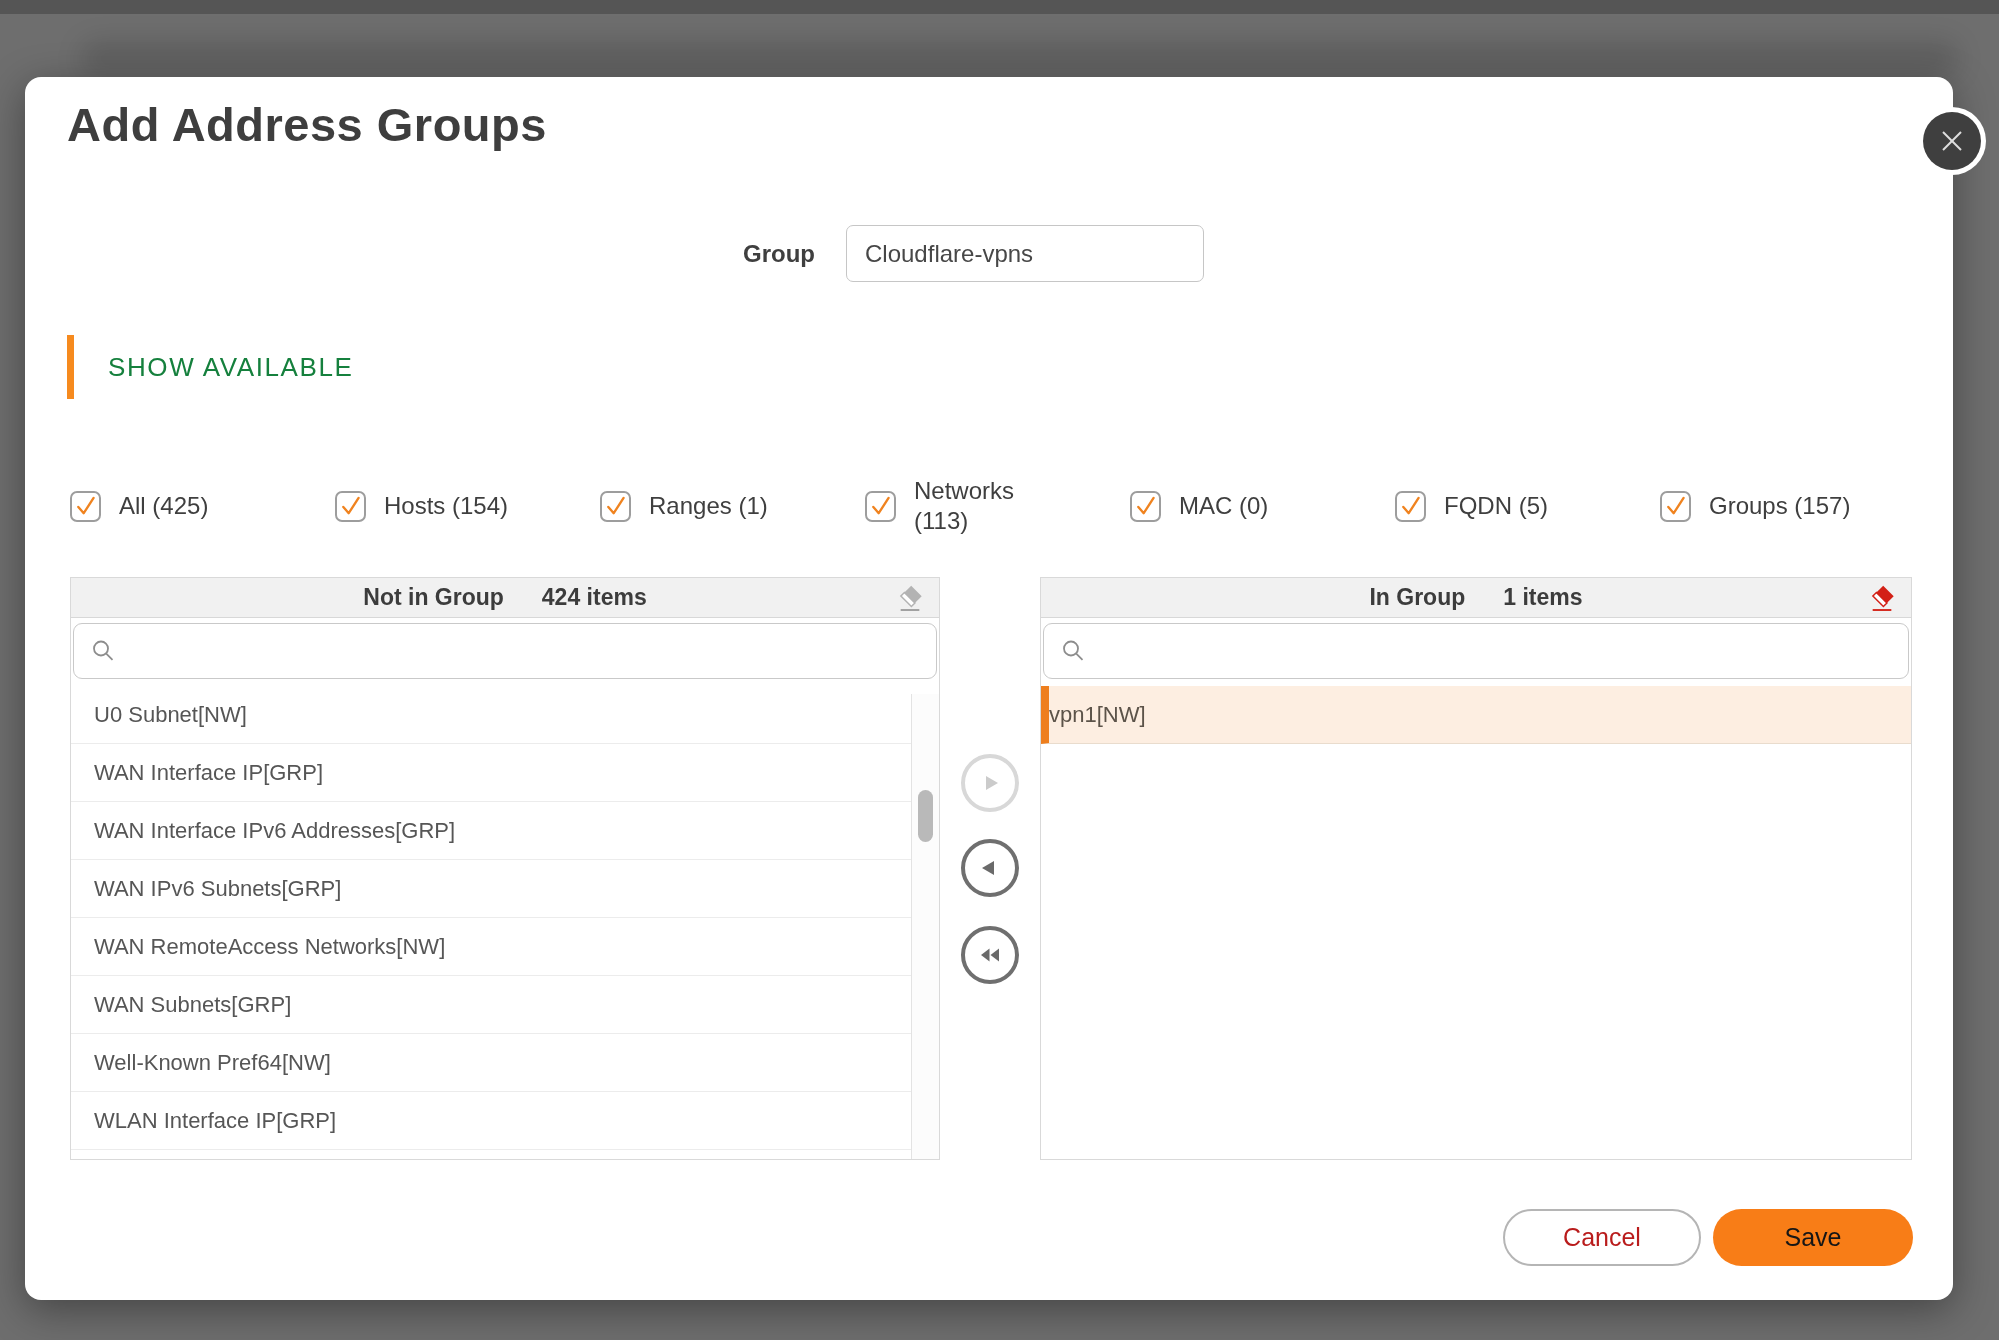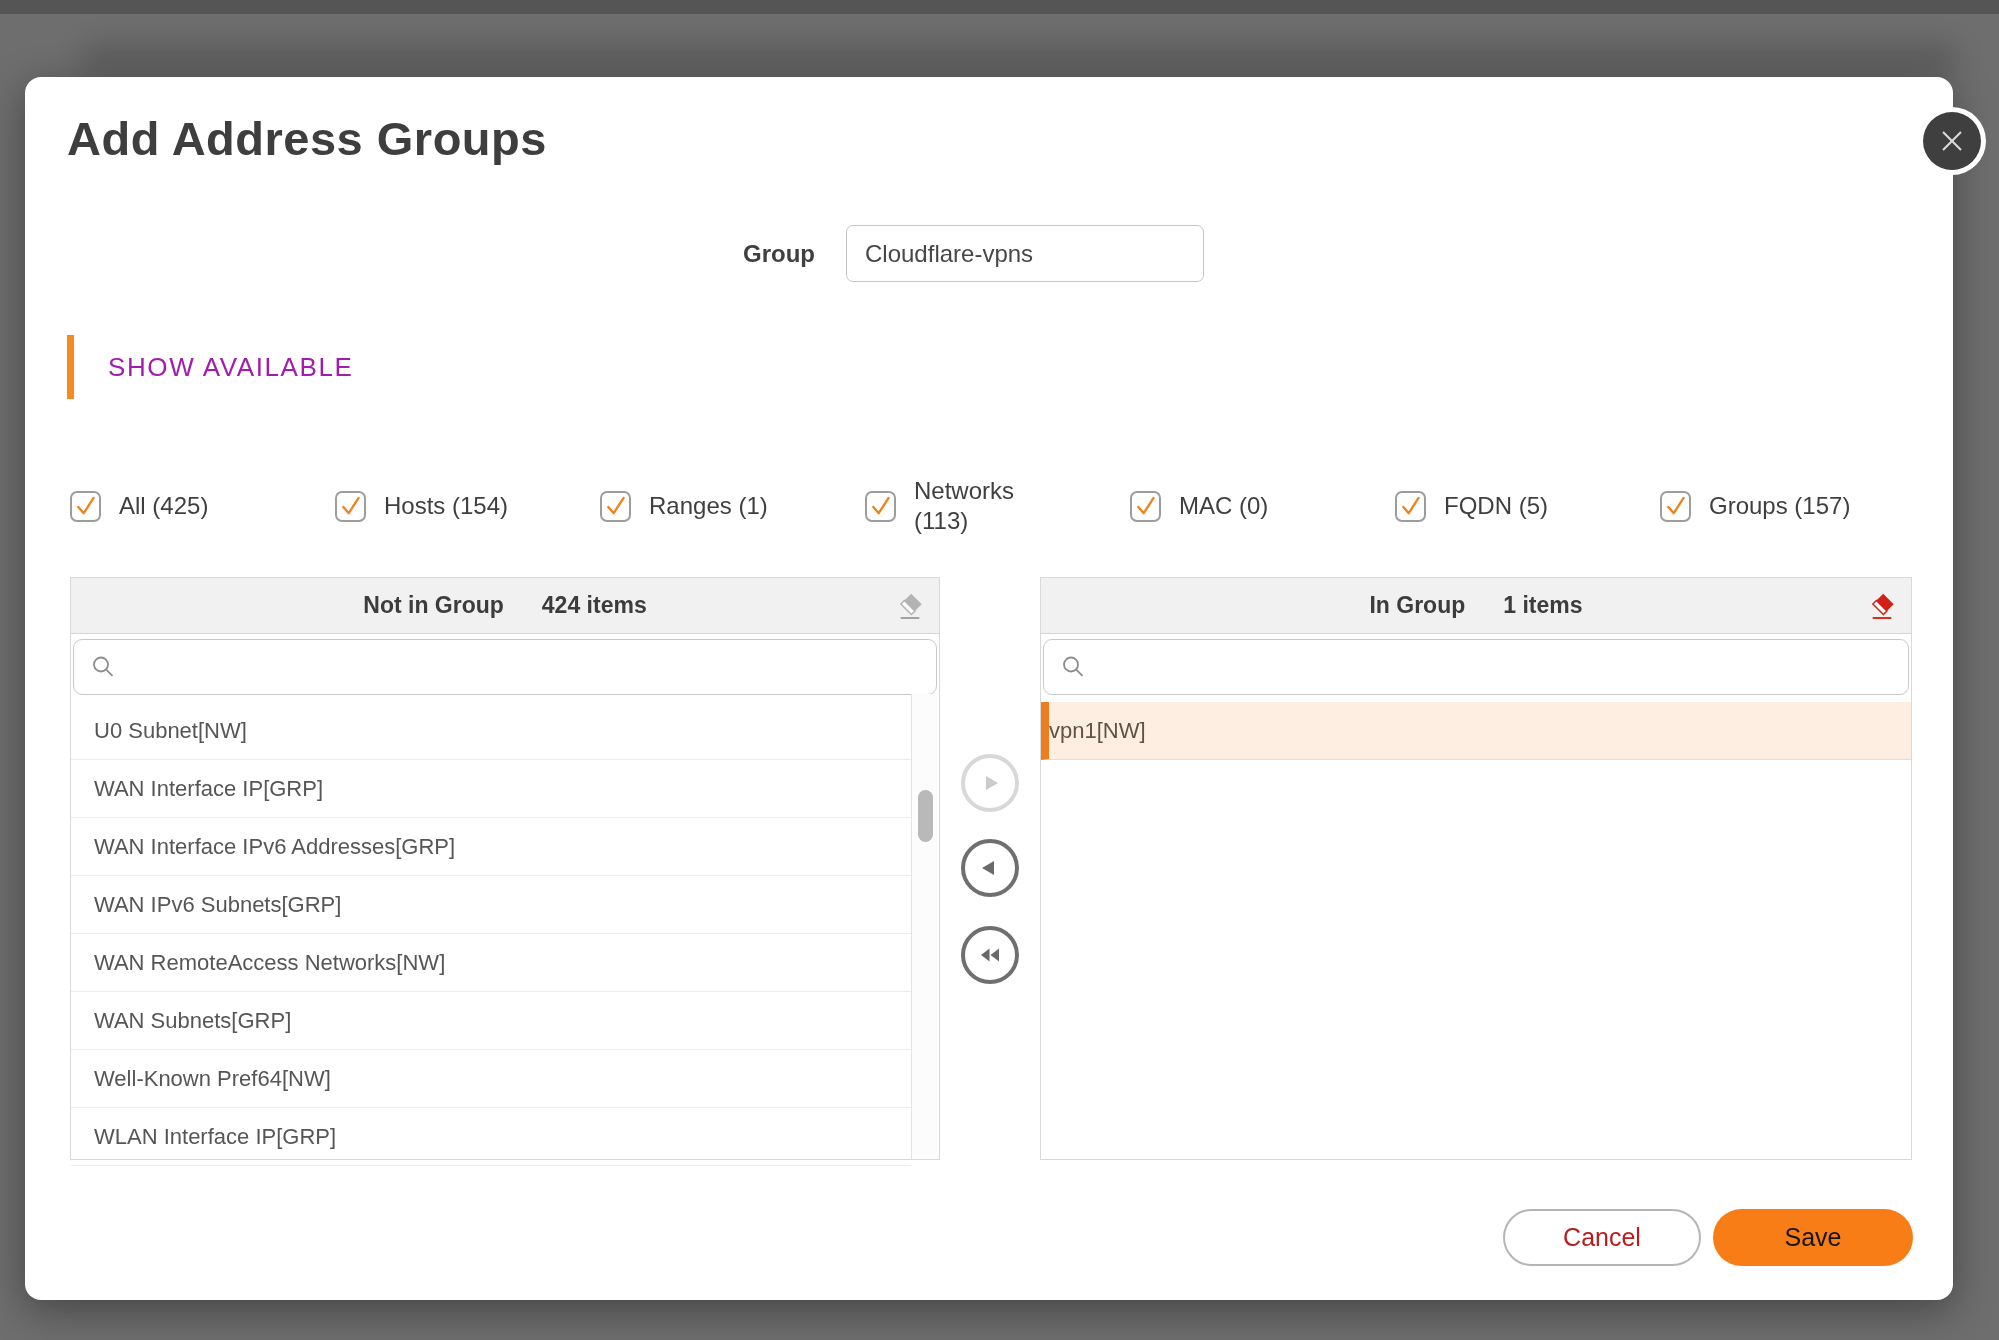--- a/index.html
+++ b/index.html
@@ -19,7 +19,7 @@
   }
 
   .dialog-title{
-    position:absolute; left:42px; top:34px;
+    position:absolute; left:42px; top:20px;
     font-size:47px; font-weight:bold; color:#3e3e3e; letter-spacing:.5px;
   }
 

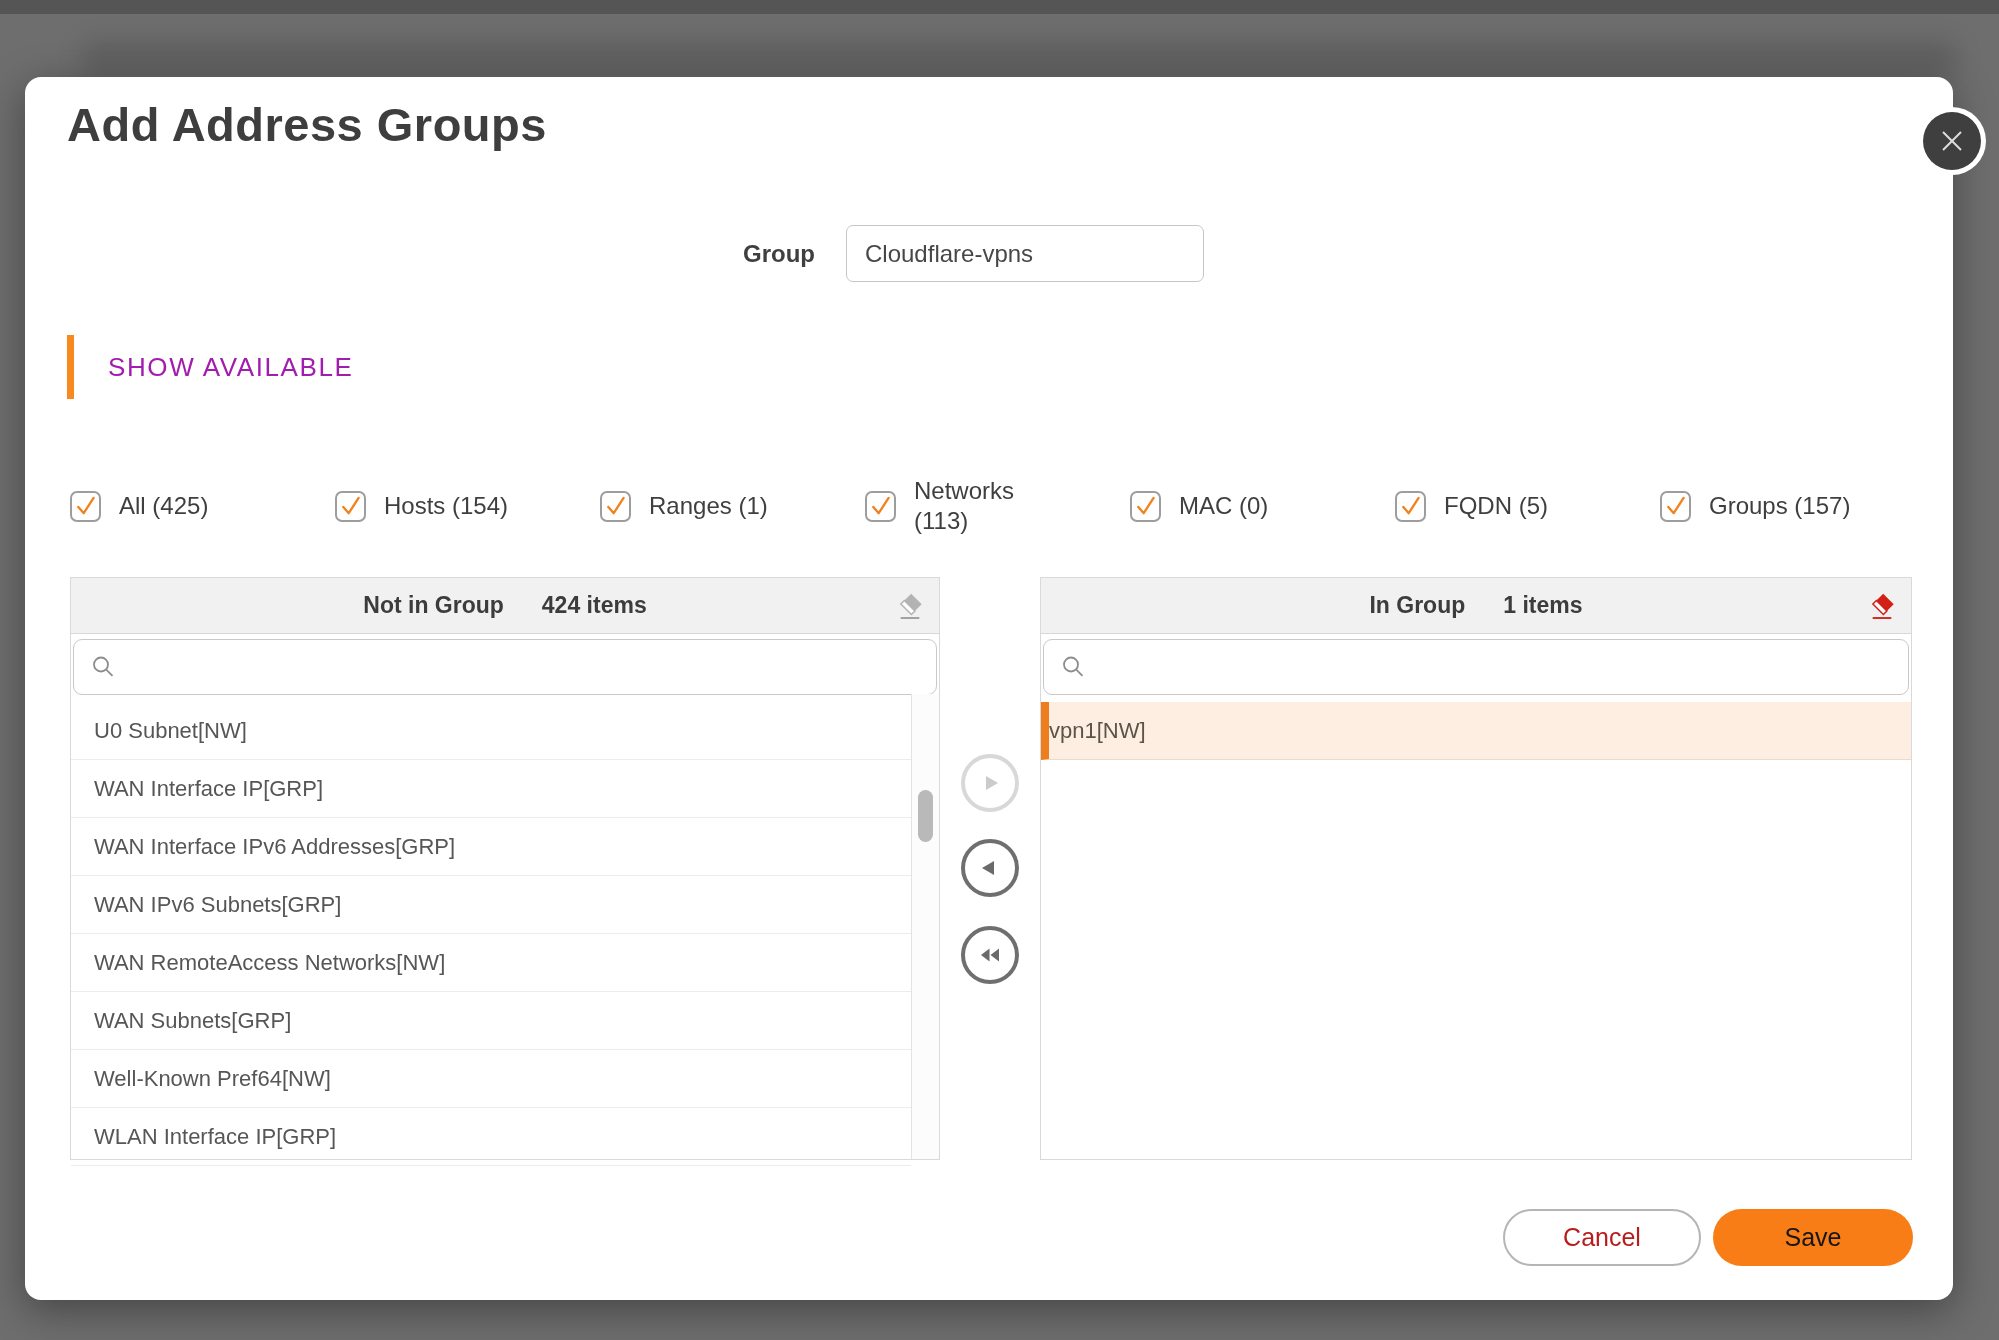--- a/index.html
+++ b/index.html
@@ -46,7 +46,7 @@
 
   .section-head{ position:absolute; left:42px; top:258px; height:64px; display:flex; align-items:center; }
   .section-bar{ width:7px; height:64px; background:#f68a1e; margin-right:34px; }
-  .section-text{ font-size:26px; color:#a21caf; letter-spacing:1.6px; }
+  .section-text{ font-size:26px; color:#15803d; letter-spacing:1.6px; }
 
   .filters{ position:absolute; left:0; top:396px; width:100%; height:66px; }
   .filter{

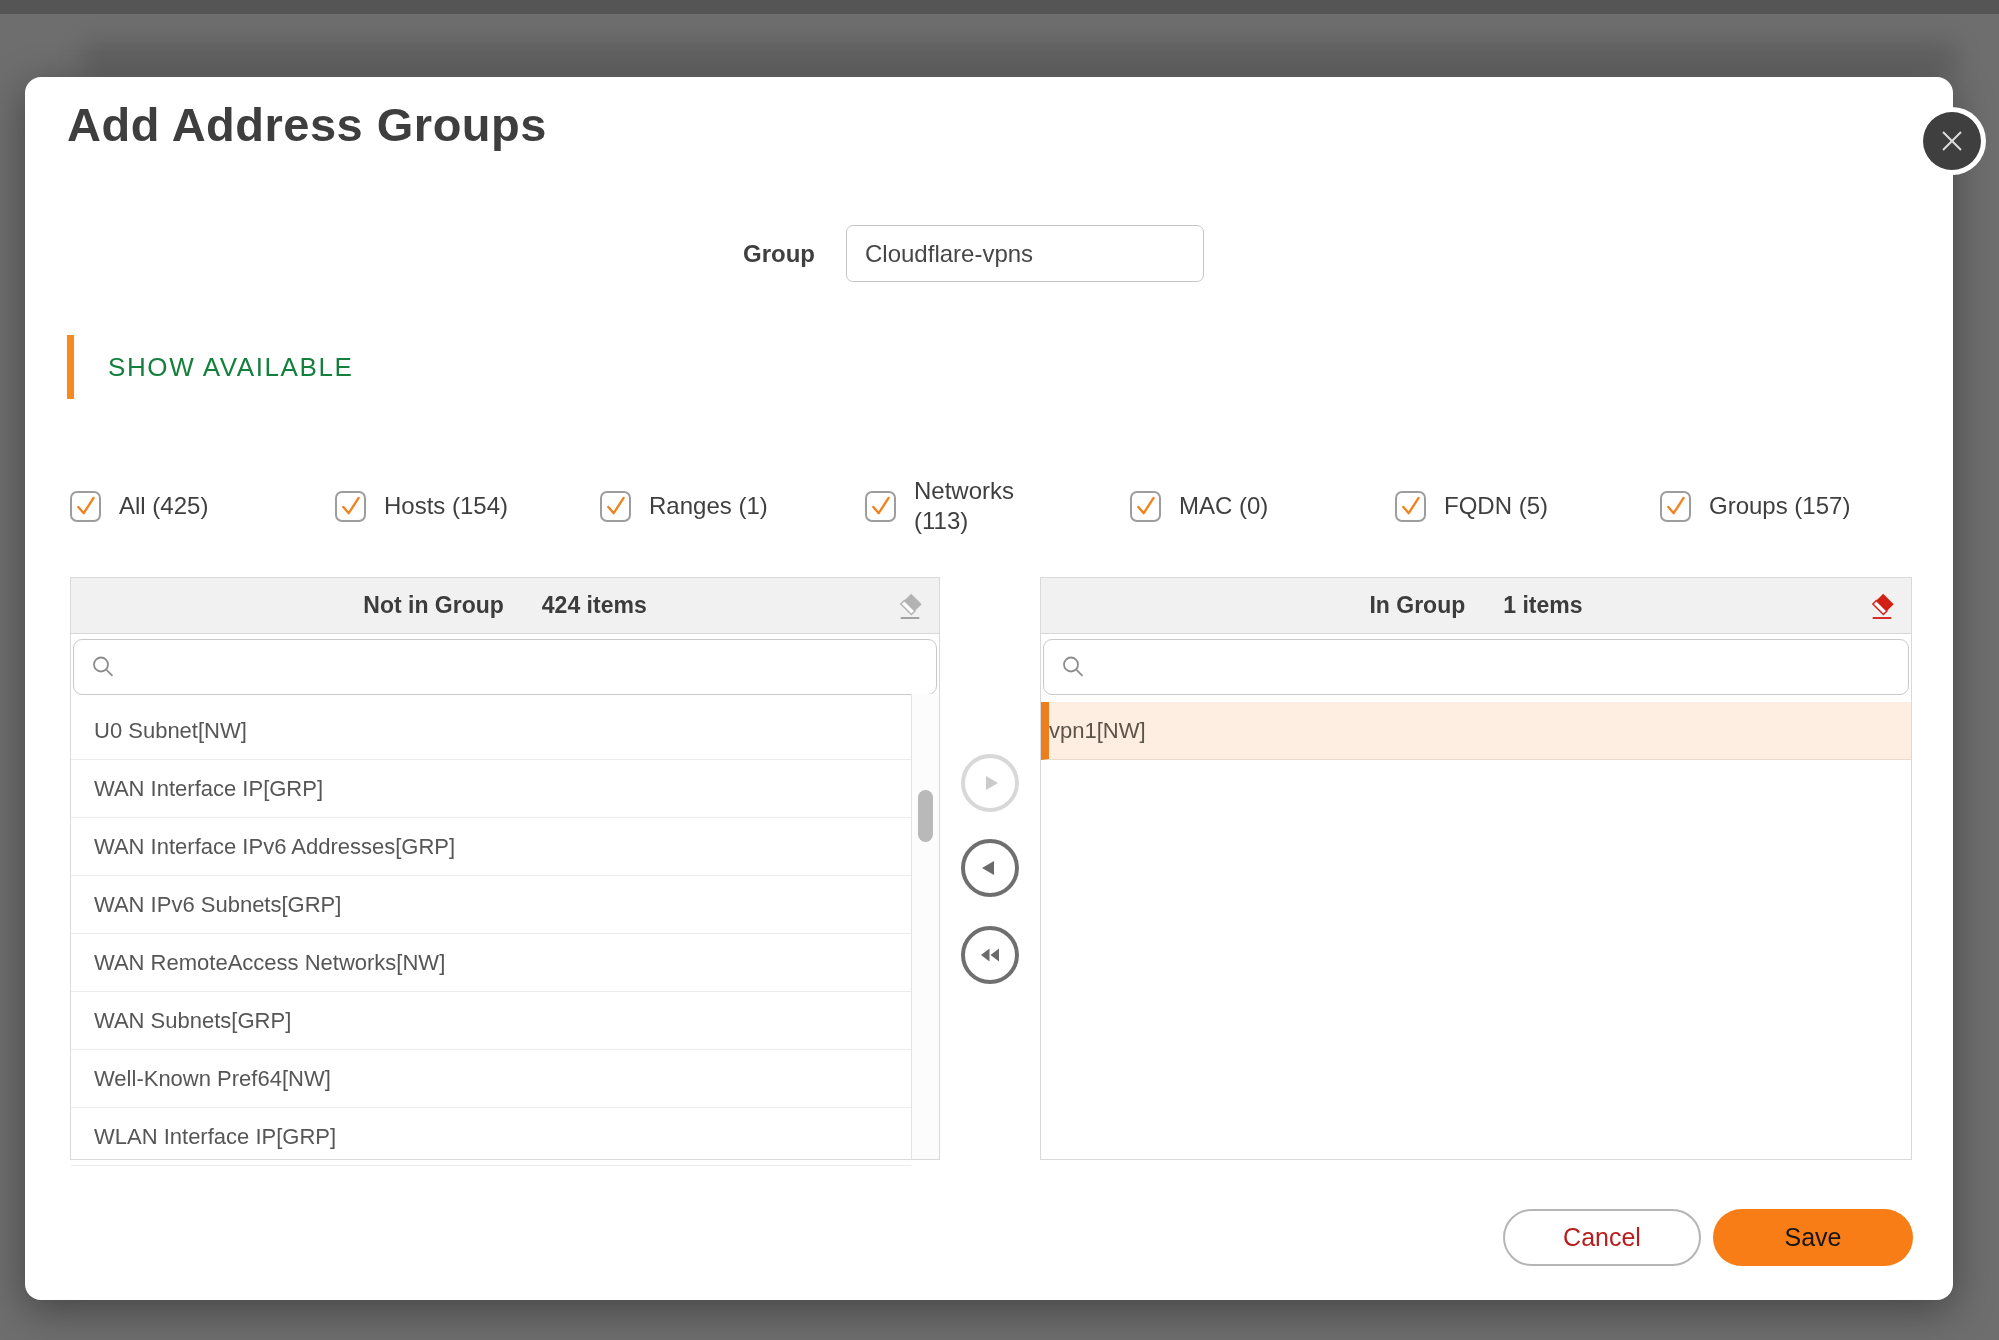--- a/index.html
+++ b/index.html
@@ -74,7 +74,7 @@
   .panel.right{ left:1015px; width:872px; }
 
   .panel-header{
-    height:56px; background:#f1f1f1; border-bottom:1px solid #d8d8d8;
+    height:40px; background:#f1f1f1; border-bottom:1px solid #d8d8d8;
     display:flex; align-items:center; justify-content:center; gap:38px; position:relative;
   }
   .panel-title, .panel-count{ font-size:23px; font-weight:bold; color:#3c3c3c; }

